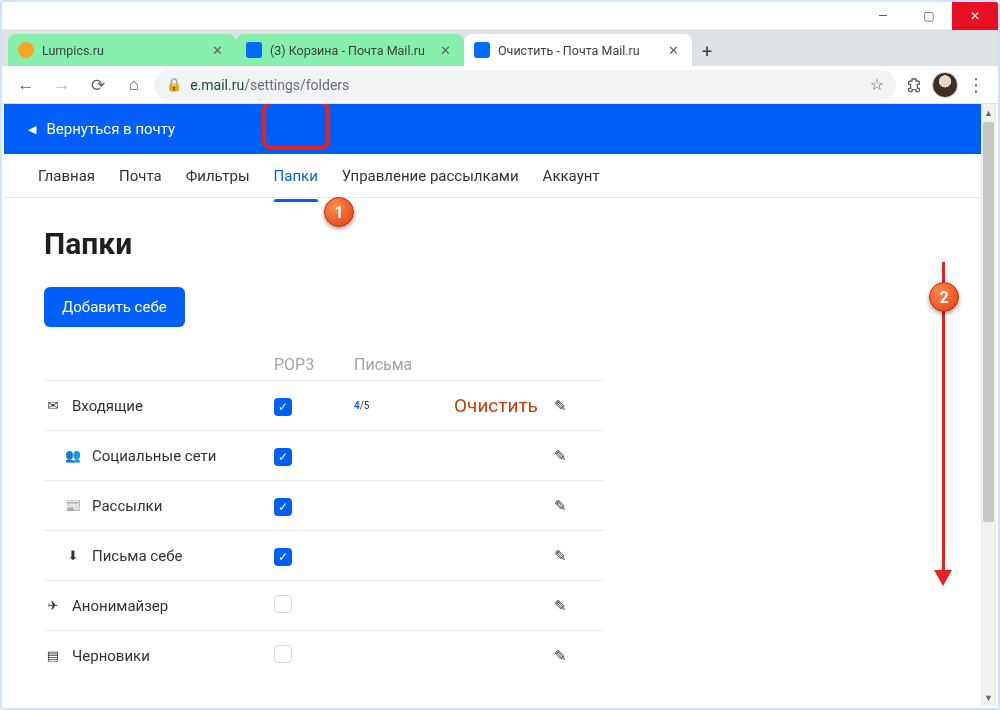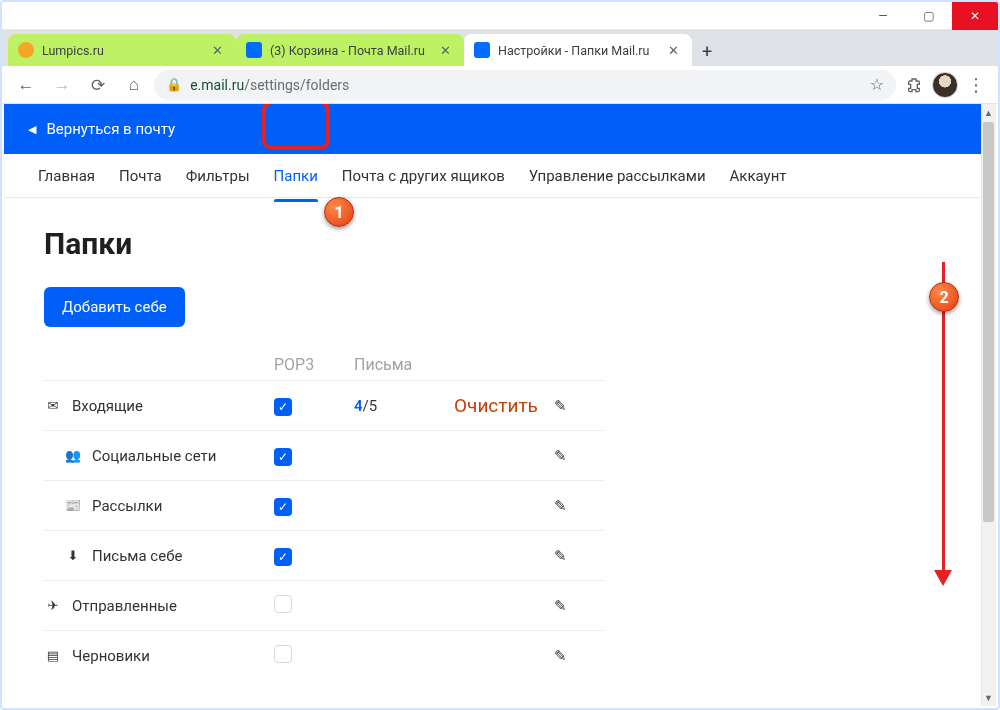--- a/index.html
+++ b/index.html
@@ -13,7 +13,7 @@
 
   
   .tabstrip { height: 36px; background: #dee1e6; display: flex; align-items: flex-end; padding: 0 6px; }
-  .tab { height: 32px; background: #bef264; border-radius: 8px 8px 0 0; display: flex; align-items: center; padding: 0 10px; gap: 8px; min-width: 0; width: 228px; position: relative; font-size: 12.5px; color: #3c4043; }
+  .tab { height: 32px; background: #86efac; border-radius: 8px 8px 0 0; display: flex; align-items: center; padding: 0 10px; gap: 8px; min-width: 0; width: 228px; position: relative; font-size: 12.5px; color: #3c4043; }
   .tab.active { background: #fff; }
   .tab .favicon { width: 16px; height: 16px; border-radius: 3px; flex: 0 0 16px; }
   .tab .favtitle { flex: 1 1 auto; white-space: nowrap; overflow: hidden; text-overflow: ellipsis; }

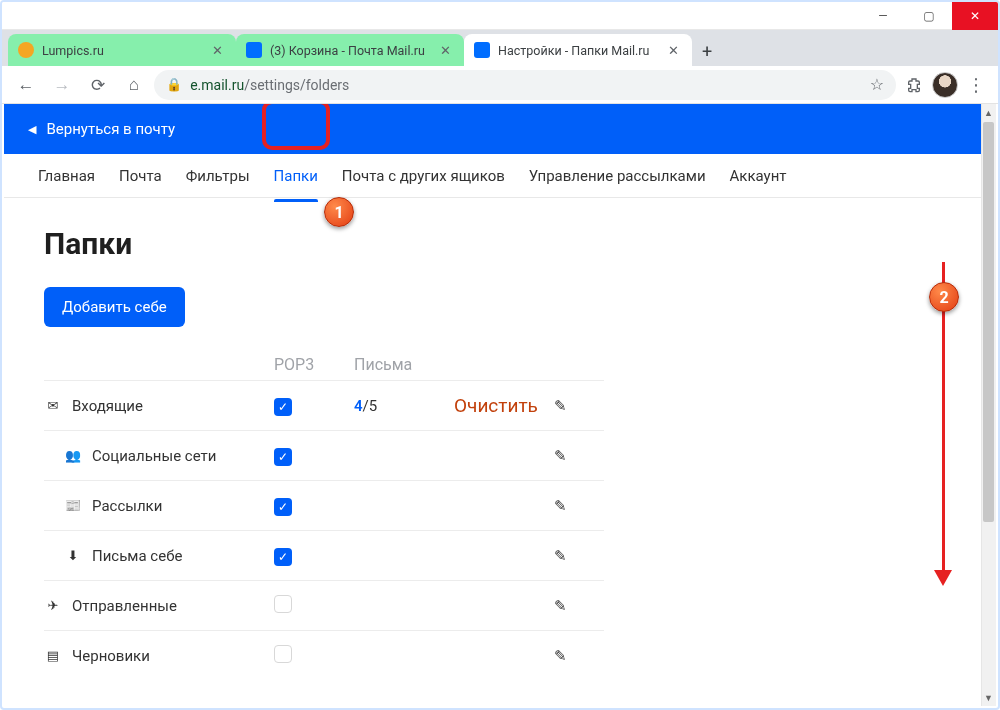--- a/index.html
+++ b/index.html
@@ -99,7 +99,7 @@
     </div>
     <div class="tab active">
       <span class="favicon" style="background:#006dff"></span>
-      <span class="favtitle">Настройки - Папки Mail.ru</span>
+      <span class="favtitle">Очистить - Почта Mail.ru</span>
       <span class="x">✕</span>
     </div>
     <div class="newtab">+</div>

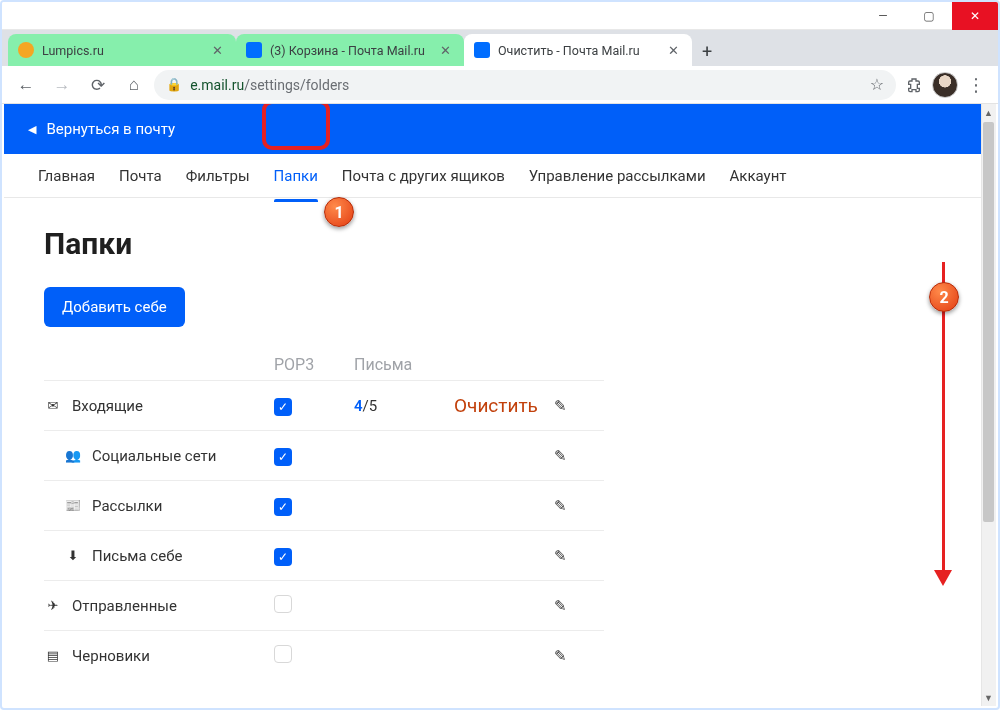--- a/index.html
+++ b/index.html
@@ -136,7 +136,6 @@
       <div class="item">Почта</div>
       <div class="item">Фильтры</div>
       <div class="item active">Папки</div>
-      <div class="item">Почта с других ящиков</div>
       <div class="item">Управление рассылками</div>
       <div class="item">Аккаунт</div>
       <div class="hl-red" style="left:258px; top:-4px; width:68px; height:50px;"></div>

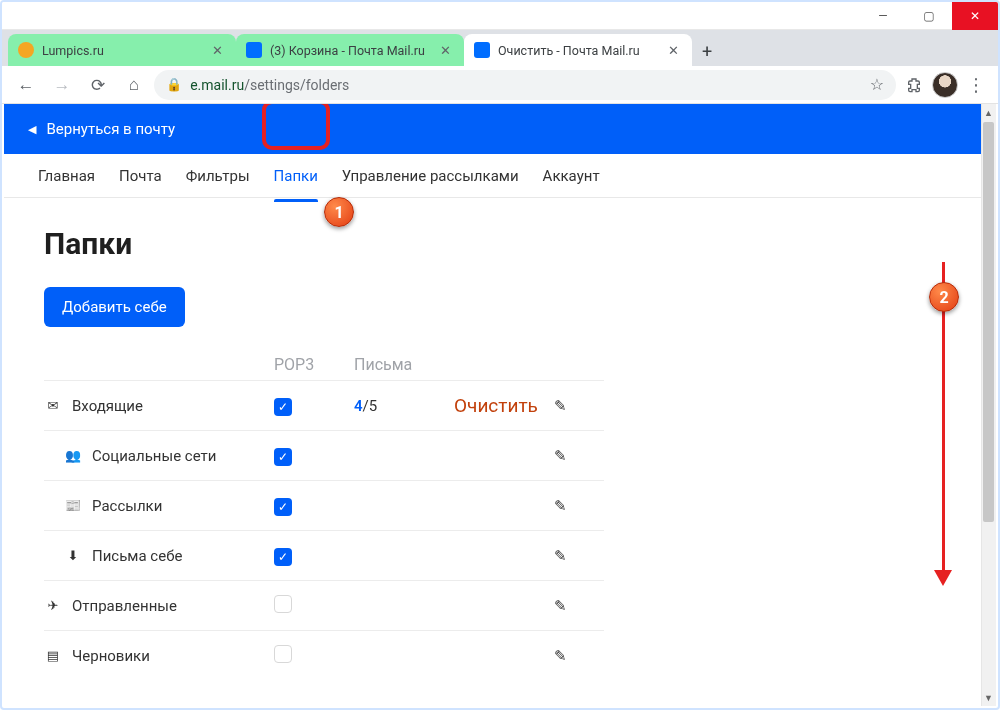--- a/index.html
+++ b/index.html
@@ -63,7 +63,7 @@
   .fico { width: 18px; height: 16px; display:inline-flex; align-items:center; justify-content:center; font-size: 13px; color:#333; }
   .chk { width: 18px; height: 18px; background: #005ff9; border-radius: 4px; display: inline-flex; align-items:center; justify-content:center; color:#fff; font-size:12px; }
   .chk.off { background:#fff; border:1px solid #d8d8d8; }
-  .letters { font-size: 15px; color: #333; }
+  .letters { font-size: 10px; color: #333; }
   .letters .u { color: #005ff9; font-weight: 600; }
   .clear { color: #c2410c; font-size: 19px; }
   .edit { font-size: 15px; color: #333; }

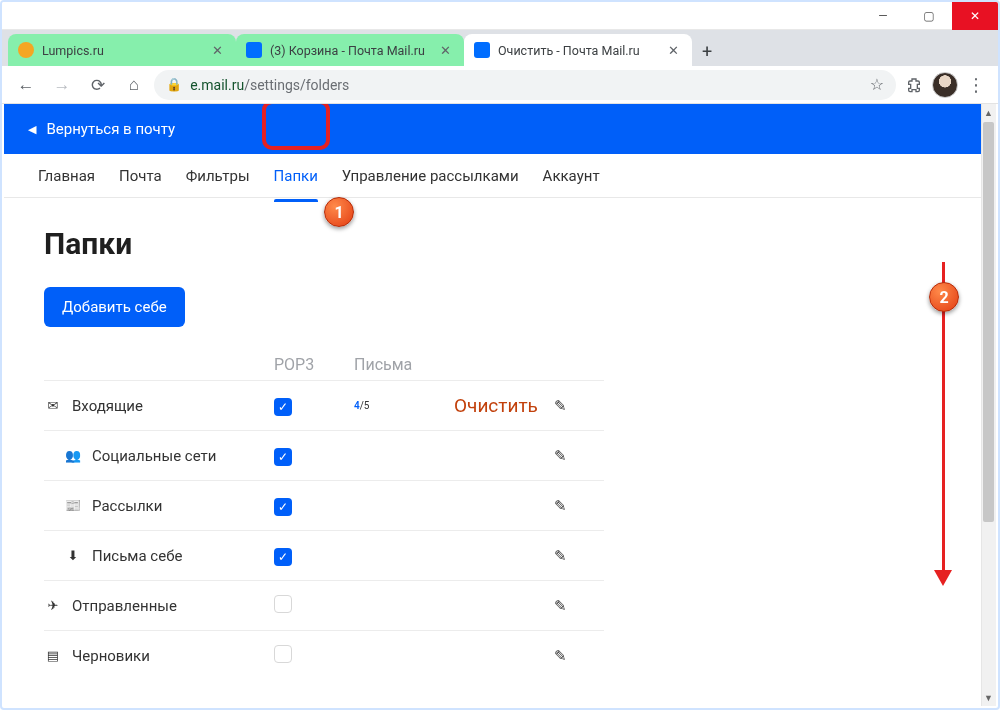--- a/index.html
+++ b/index.html
@@ -201,7 +201,7 @@
         <div class="frow">
           <div class="fname">
               <span class="fico">✈</span>
-              <span>Отправленные</span>
+              <span>Анонимайзер</span>
             </div>
           <div><span class="chk off"></span></div>
           <div></div>

